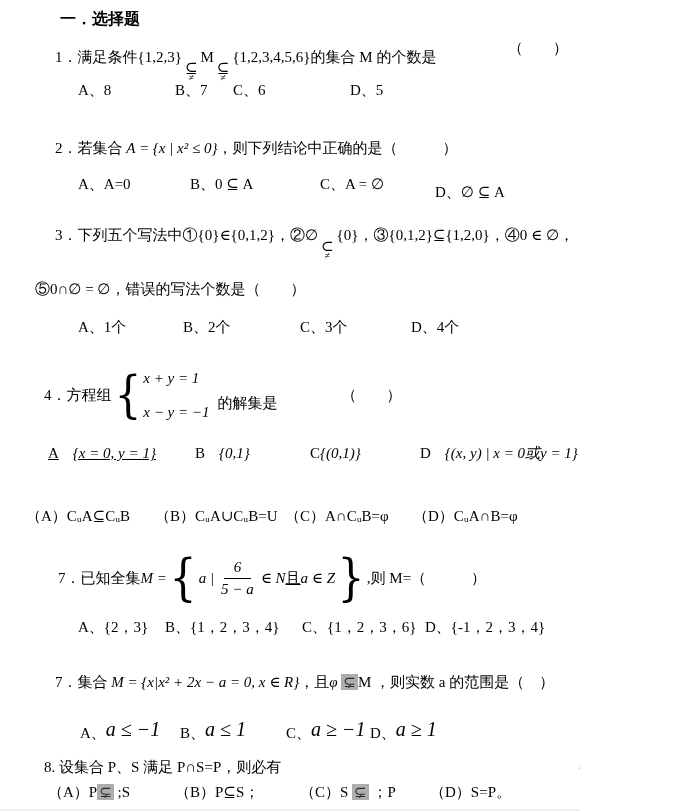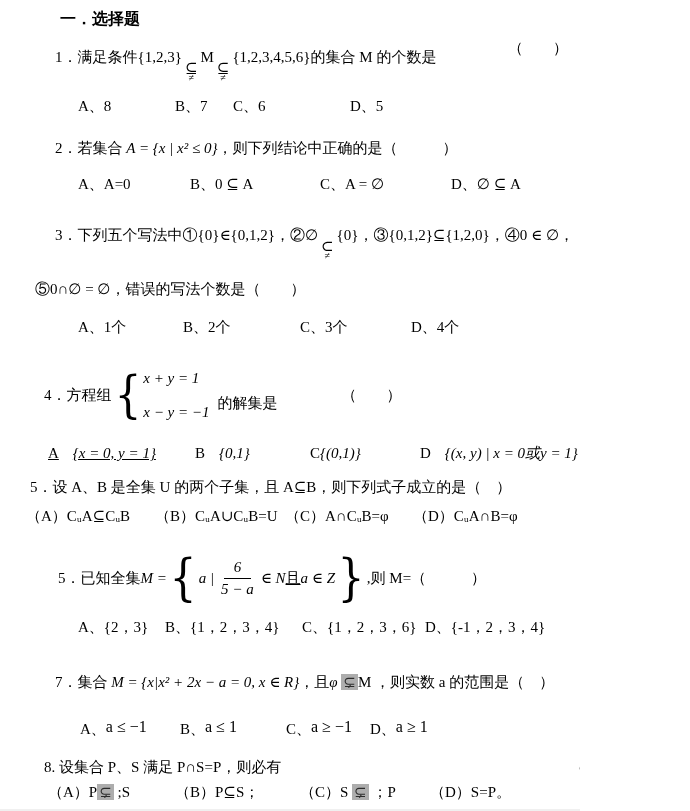--- a/index.html
+++ b/index.html
@@ -77,7 +77,7 @@
       </span><span>{1,2,3,4,5,6}的集合 M 的个数是</span>
   </div>
   <div class="abs" style="left:508px; top:38px;">（　　）</div>
-  <div class="optrow" style="top:96px;">
+  <div class="optrow" style="top:80px;">
     <span class="o" style="left:78px;">A、8</span>
     <span class="o" style="left:175px;">B、7</span>
     <span class="o" style="left:233px;">C、6</span>

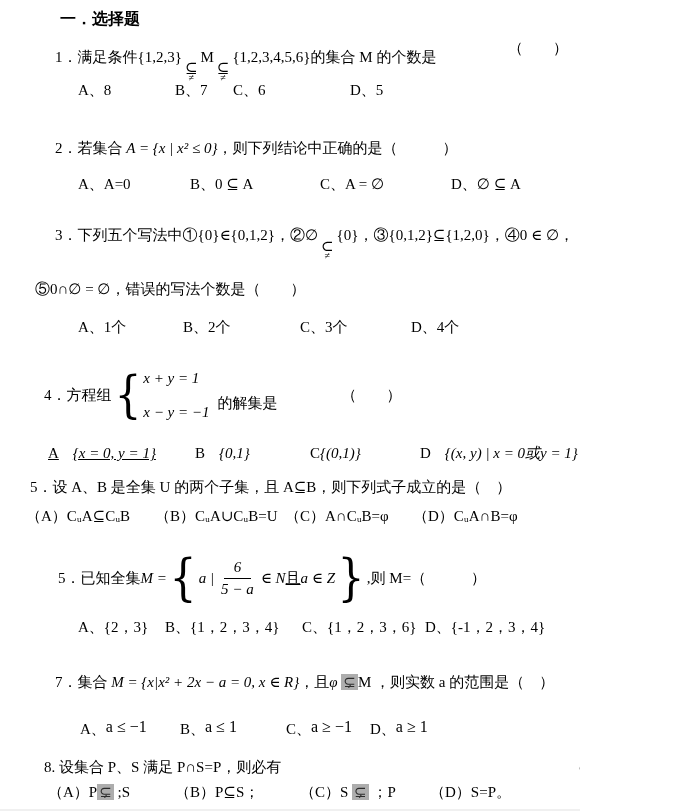--- a/index.html
+++ b/index.html
@@ -91,7 +91,7 @@
     <span class="o" style="left:78px;">A、A=0</span>
     <span class="o" style="left:190px;">B、0 ⊆ A</span>
     <span class="o" style="left:320px;">C、A = ∅</span>
-    <span class="o" style="left:451px;">D、∅ ⊆ A</span>
+    <span class="o" style="left:435px;margin-top:8px;">D、∅ ⊆ A</span>
   </div>
 
   <div class="abs" style="left:55px; top:225px;">

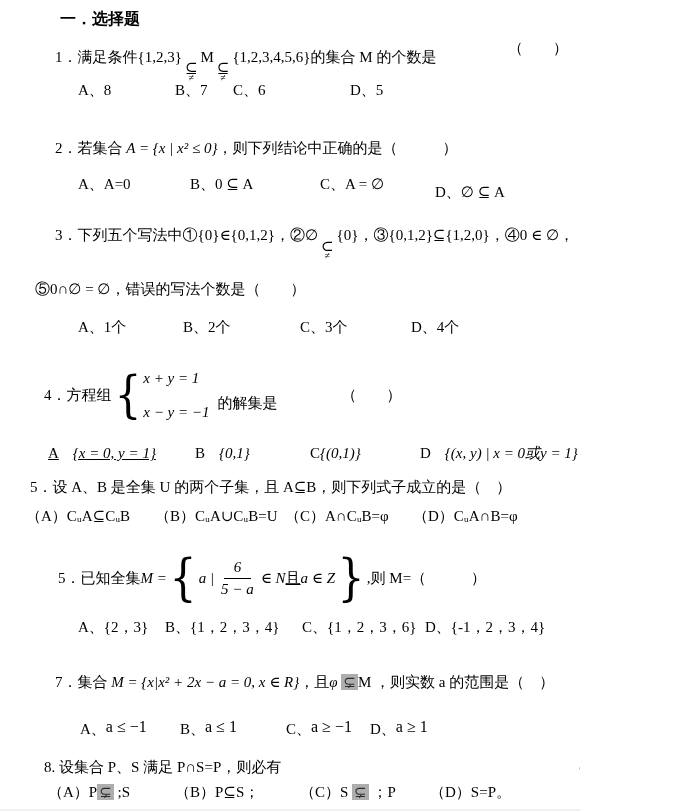--- a/index.html
+++ b/index.html
@@ -125,7 +125,6 @@
     <span class="o" style="left:420px;"><span>D</span><span class="m" style="margin-left:14px;">{(x, y) | x = 0或y = 1}</span></span>
   </div>
 
-  <div class="abs" style="left:30px; top:477px;">5．设 A、B 是全集 U 的两个子集，且 A⊆B，则下列式子成立的是（　）</div>
   <div class="optrow" style="top:506px;">
     <span class="o" style="left:26px;">（A）CᵤA⊆CᵤB</span>
     <span class="o" style="left:155px;">（B）CᵤA∪CᵤB=U</span>

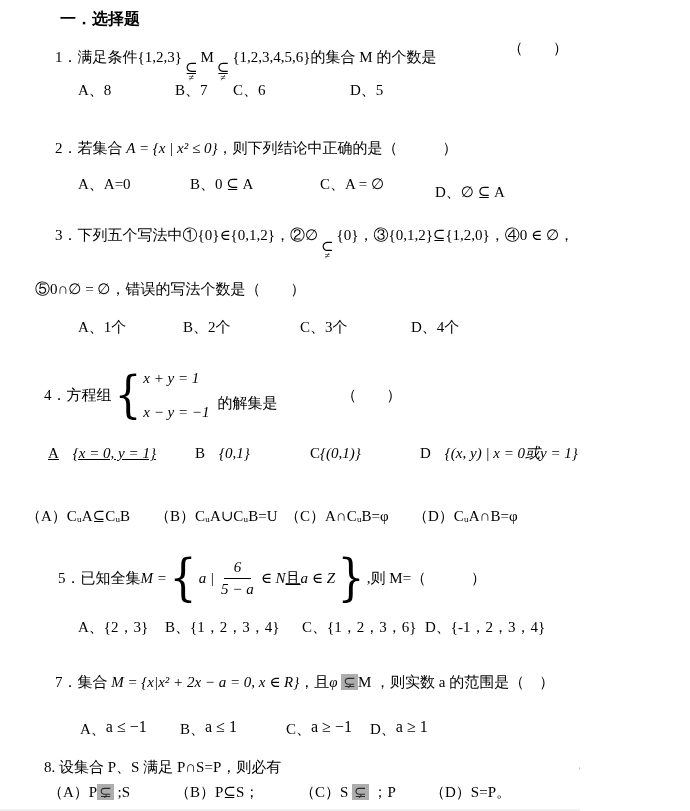--- a/index.html
+++ b/index.html
@@ -133,7 +133,7 @@
   </div>
 
   <div class="abs vrow" style="left:58px; top:548px; height:60px;">
-    <span>5．已知全集 </span>
+    <span>7．已知全集 </span>
     <span class="m">M = </span>
     <span class="brace">{</span>
     <span class="m">a | </span>

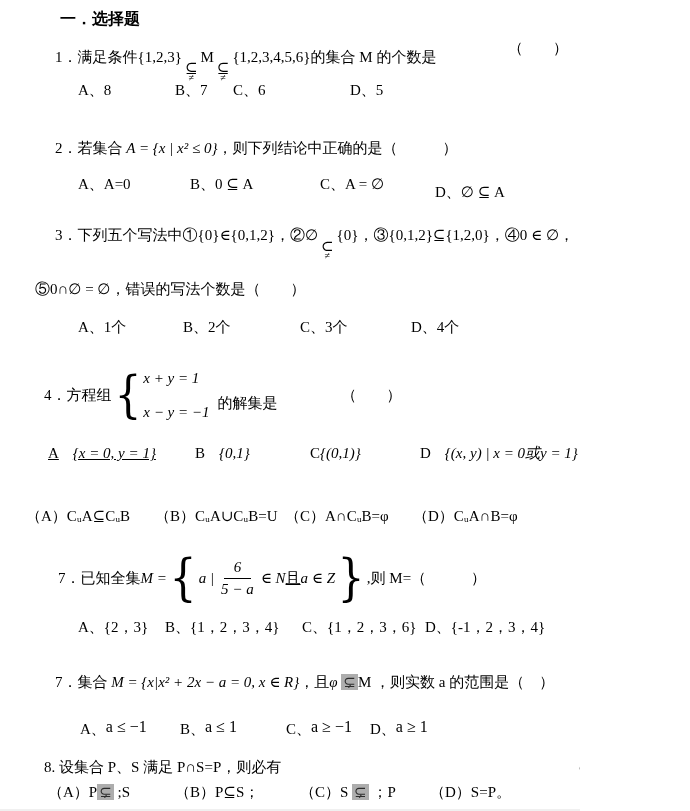--- a/index.html
+++ b/index.html
@@ -34,7 +34,7 @@
   }
   .stk .b { font-size: 10px; }
   .m { font-style: italic; }
-  .mathraise { font-size: 16px; display: inline-block; transform: translateY(-2px); }
+  .mathraise { font-style: italic; font-size: 20px; display: inline-block; transform: translateY(-2px); }
   .vrow { display: flex; align-items: center; }
   .eqcol { display: inline-flex; flex-direction: column; row-gap: 14px; font-style: italic; }
   .brace {

